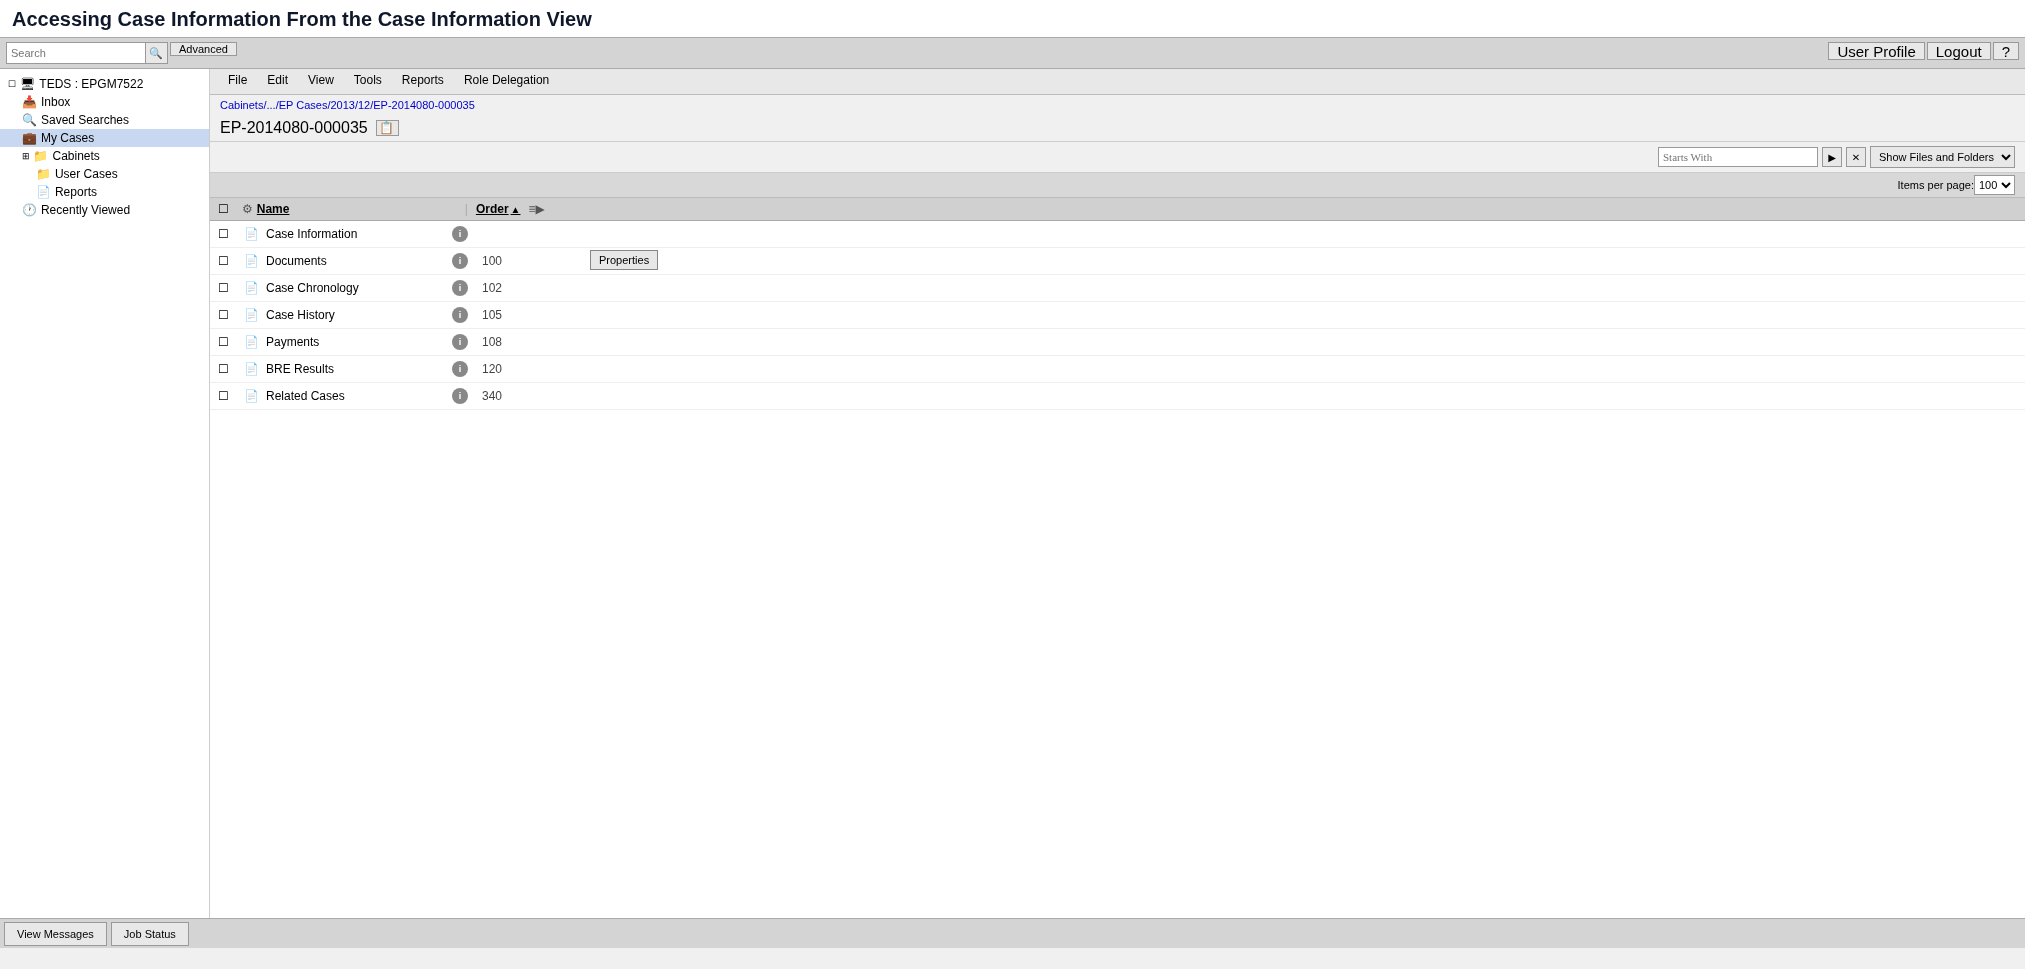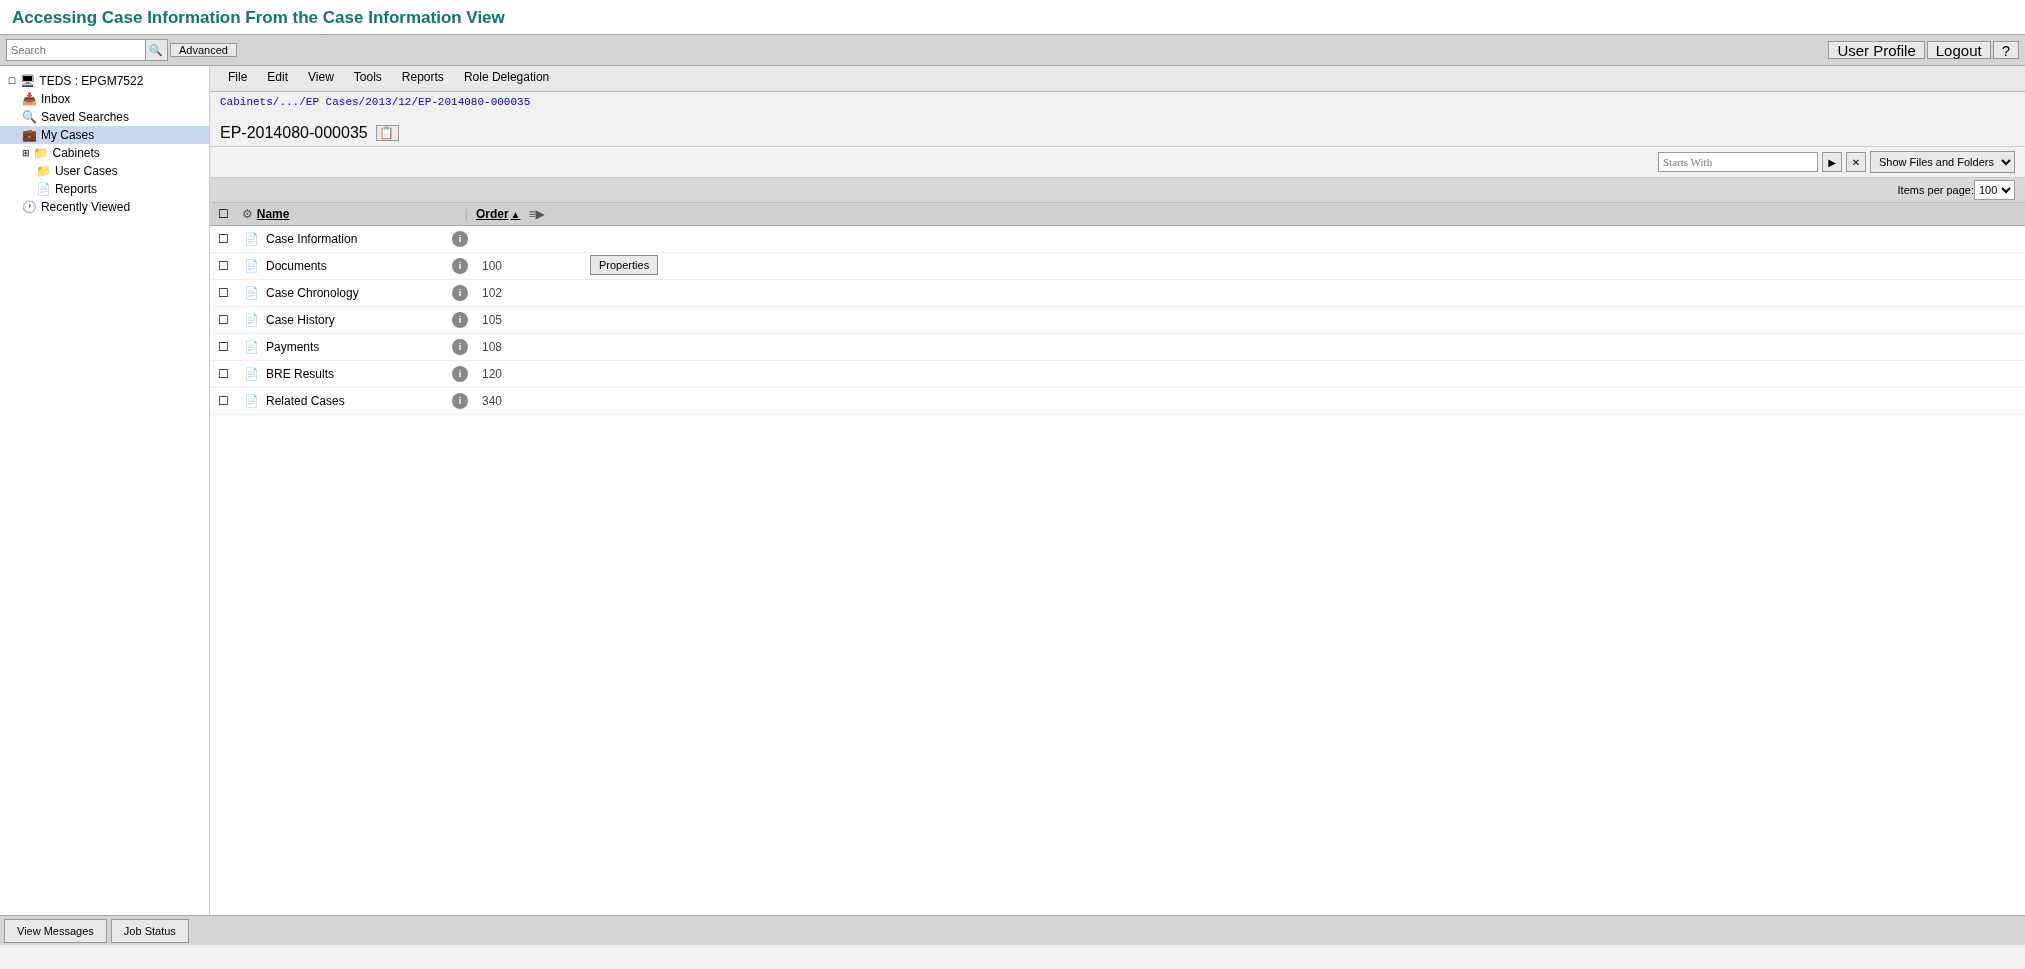--- a/index.html
+++ b/index.html
@@ -11,9 +11,9 @@
       padding: 8px 12px 6px 12px;
     }
     #page-title-bar h1 {
-      font-size: 17px;
+      font-size: 20px;
       font-weight: bold;
-      color: #0f766e;
+      color: #0f172a;
     }
 
     

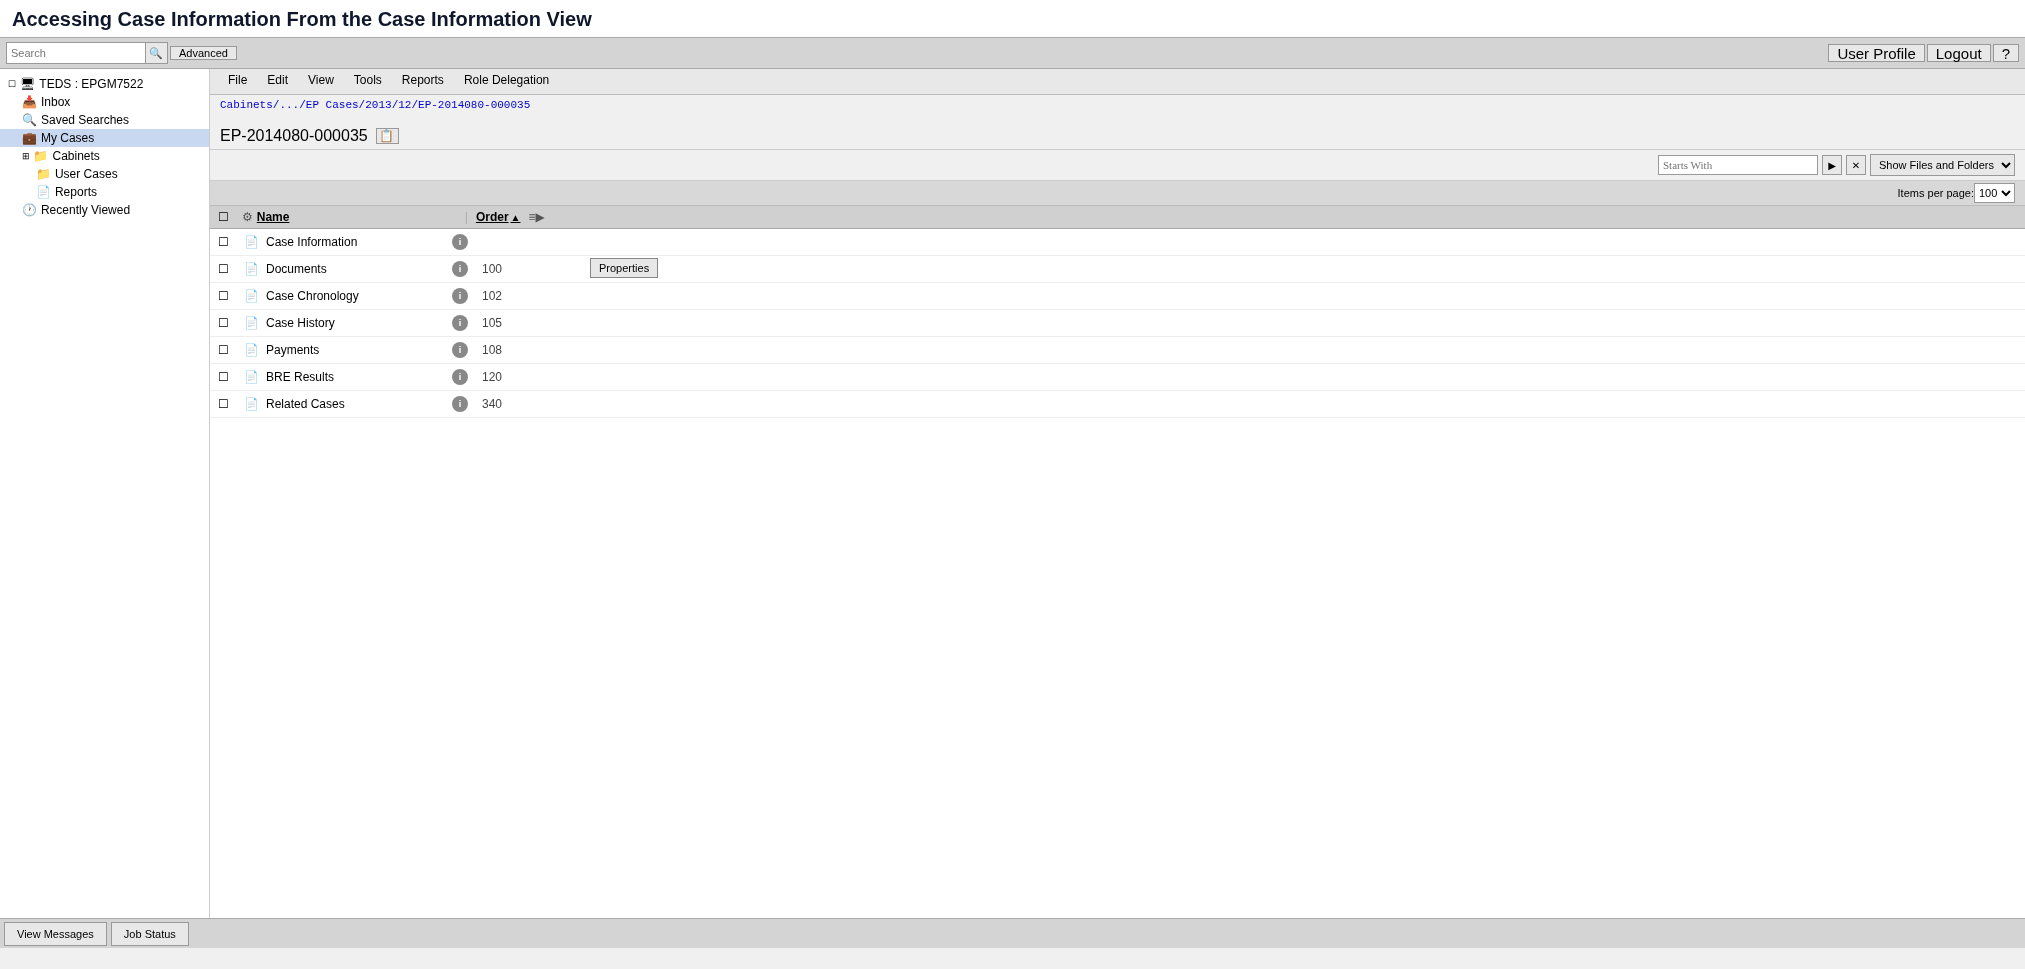--- a/index.html
+++ b/index.html
@@ -23,7 +23,7 @@
       border-bottom: 1px solid #aaa;
       padding: 4px 6px;
       display: flex;
-      align-items: center;
+      align-items: flex-start;
     }
     #search-input {
       width: 140px;

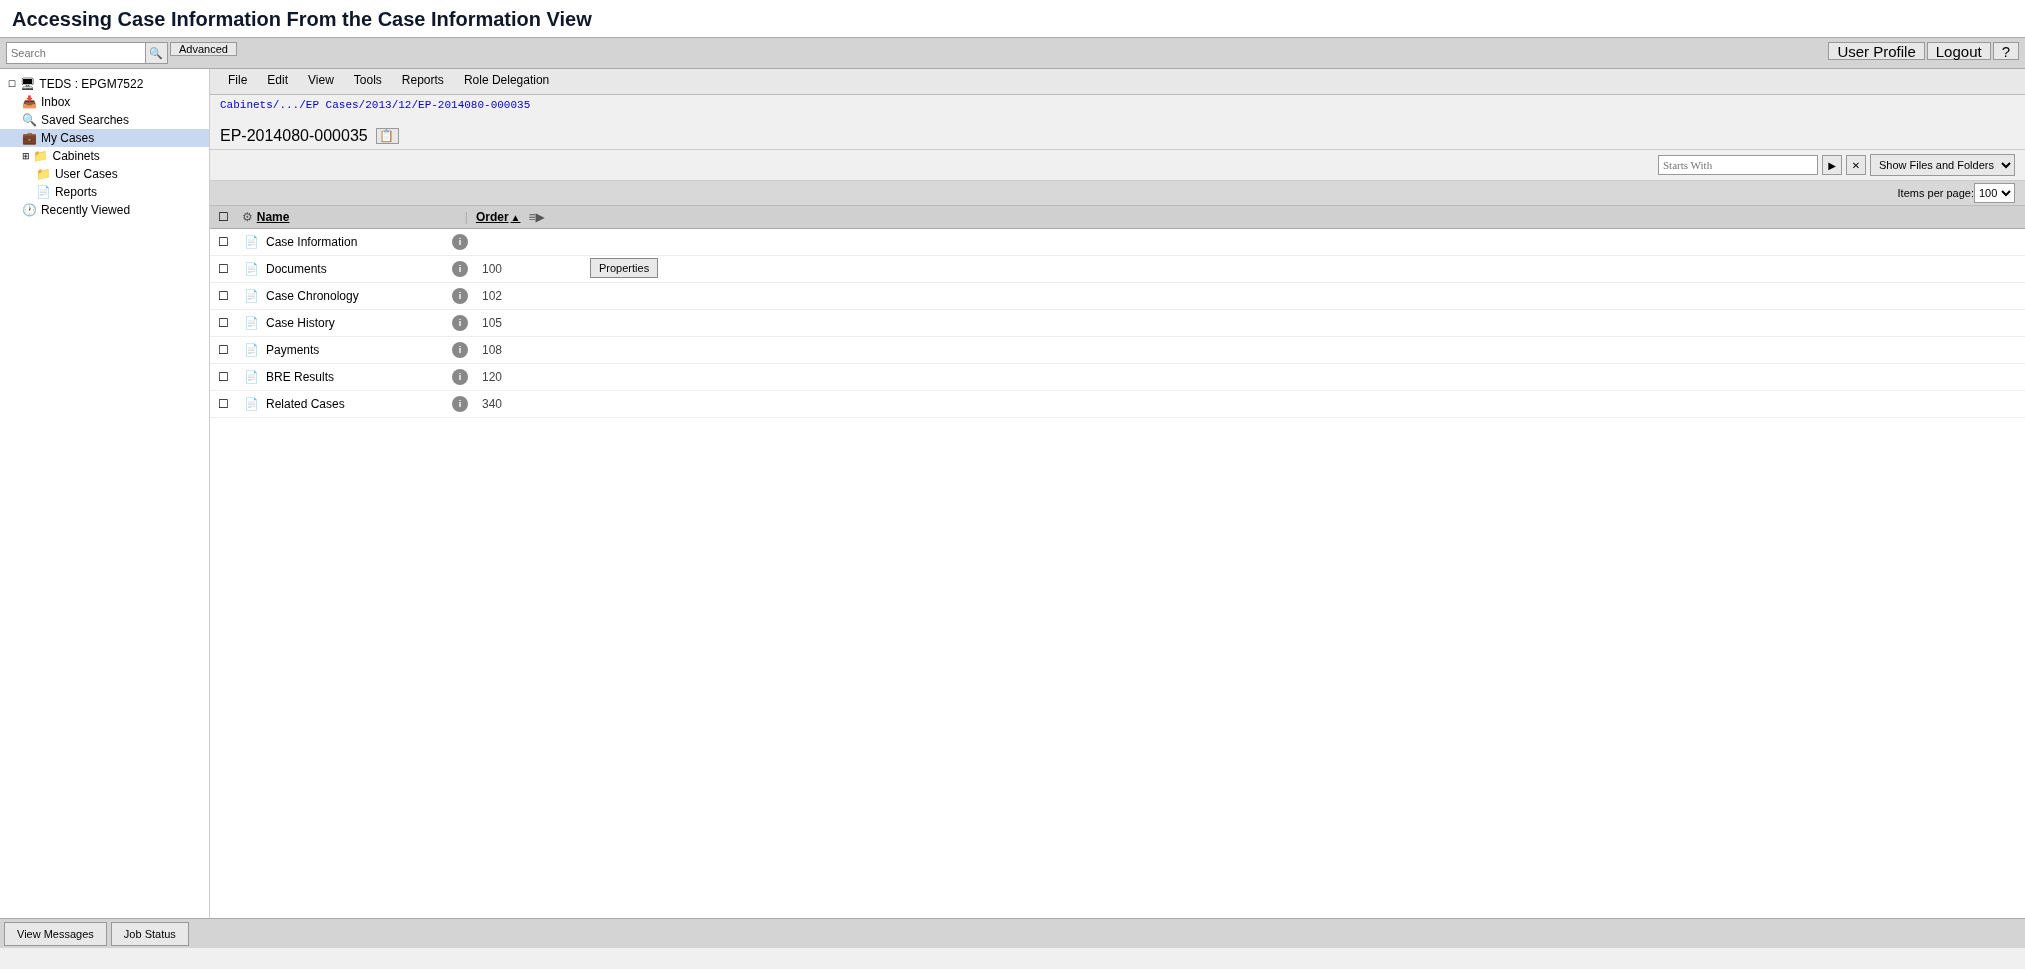--- a/index.html
+++ b/index.html
@@ -126,8 +126,7 @@
     #breadcrumb {
       font-size: 11px;
       color: #0000cc;
-      margin-bottom: 16px;
-      font-family: Liberation Mono, monospace;
+      margin-bottom: 8px;
     }
     #breadcrumb span { color: #0000cc; cursor: pointer; }
 

